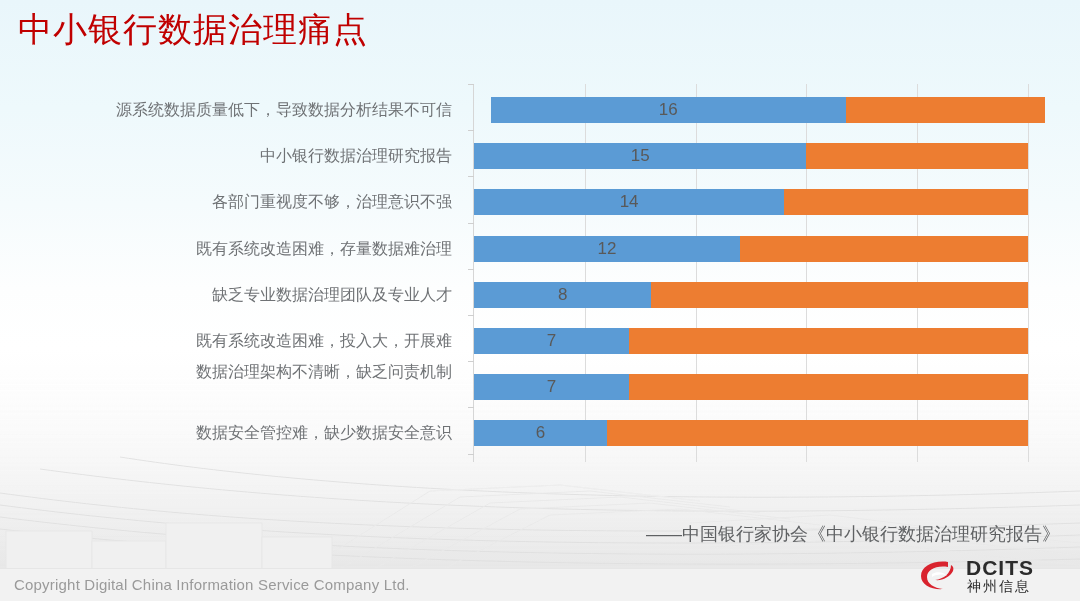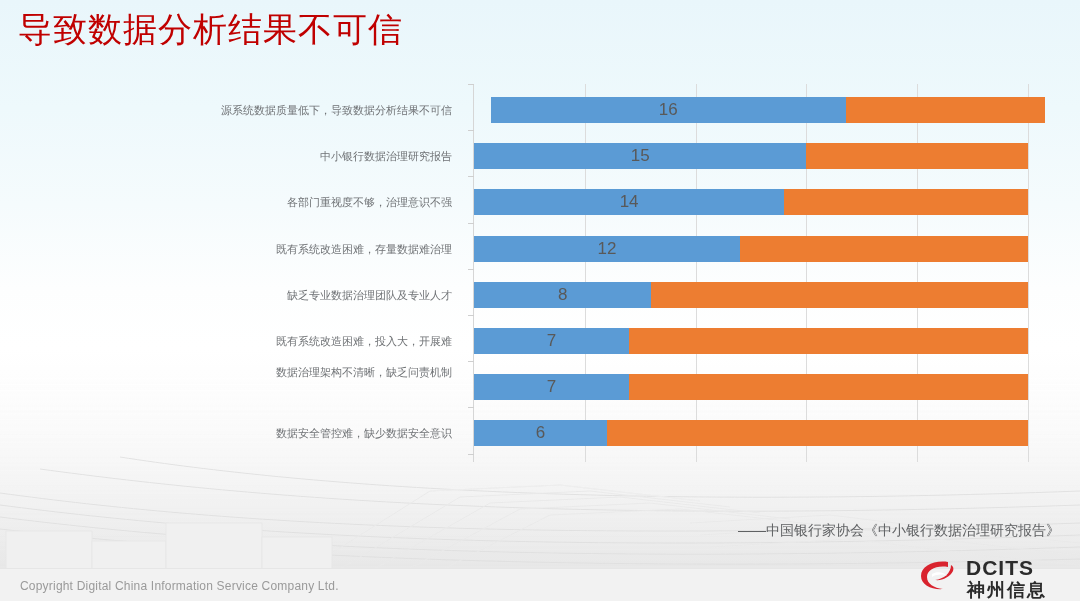--- a/index.html
+++ b/index.html
@@ -146,7 +146,7 @@
     </svg>
   </div>
 
-  <div class="title">导致数据分析结果不可信</div>
+  <div class="title">中小银行数据治理痛点</div>
 
   <div class="chart">
     <div class="cat-col">

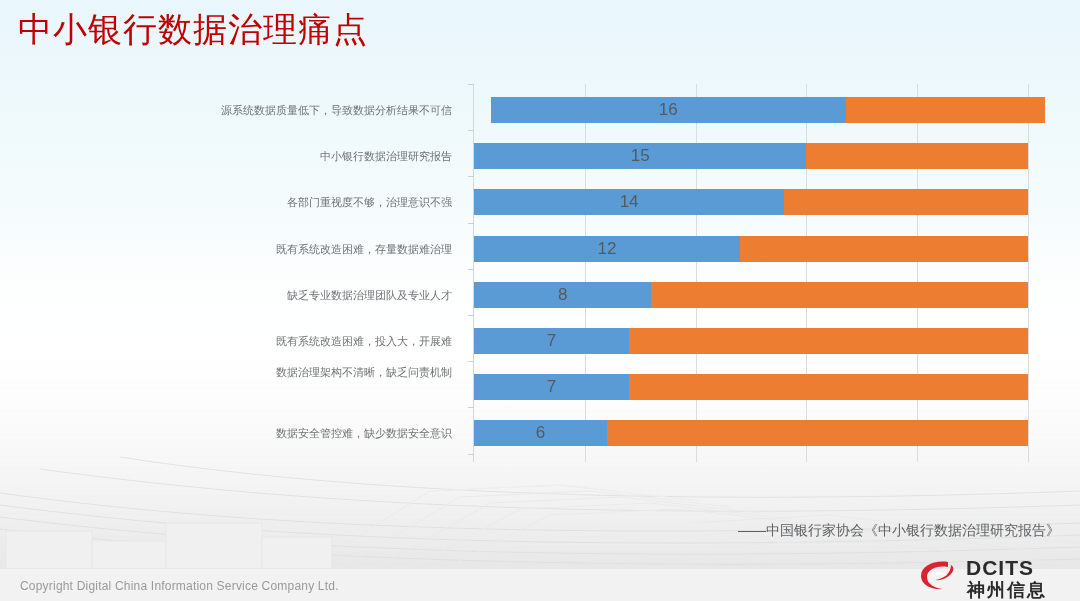--- a/index.html
+++ b/index.html
@@ -41,7 +41,7 @@
   }
   .cat-label {
     position:absolute; right:10px; height:26px; line-height:26px;
-    font-size:11px; color:#6f7275; white-space:nowrap;
+    font-size:16px; color:#6f7275; white-space:nowrap;
     font-family:"Liberation Sans","DejaVu Sans",sans-serif;
   }
   .plot {

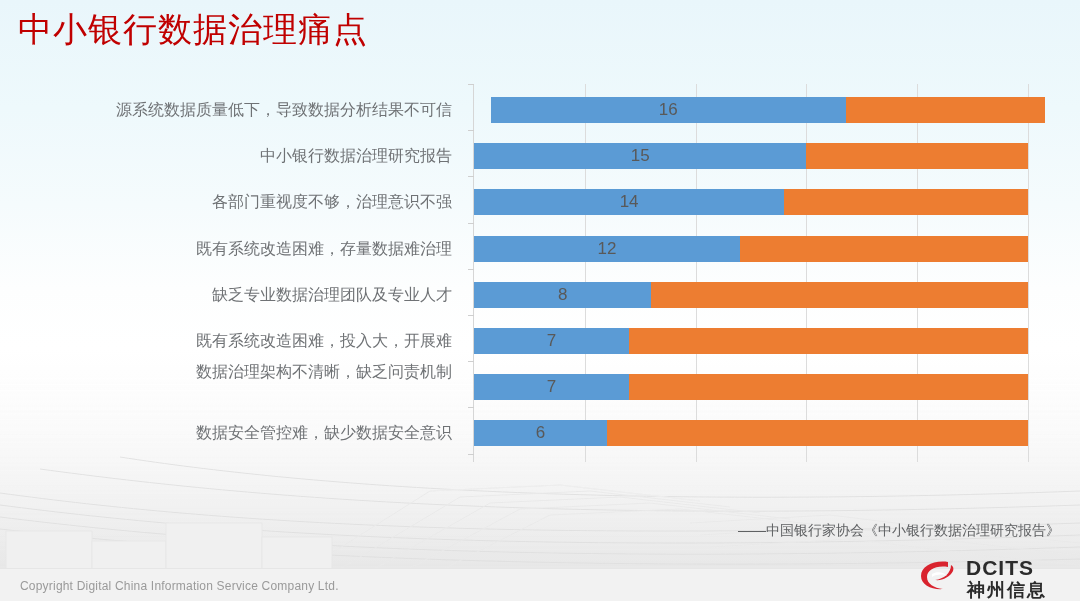--- a/index.html
+++ b/index.html
@@ -70,7 +70,7 @@
   
   .source {
     position:absolute; right:20px; top:522px;
-    font-size:14px; color:#5f6163; white-space:nowrap;
+    font-size:18px; color:#5f6163; white-space:nowrap;
     font-family:"Liberation Sans","DejaVu Sans",sans-serif;
   }
 

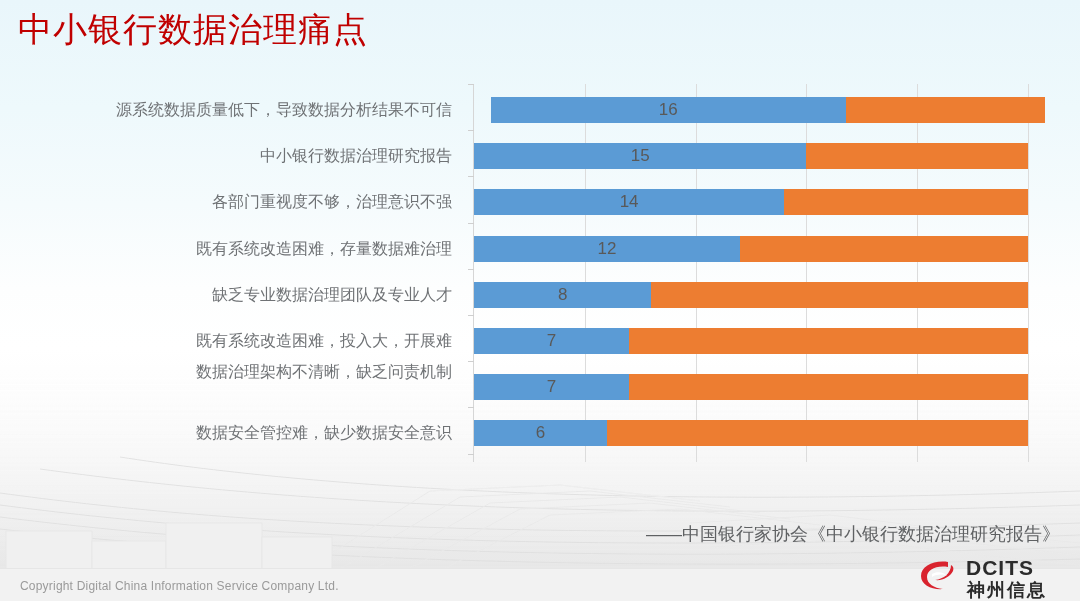--- a/index.html
+++ b/index.html
@@ -80,8 +80,8 @@
     background:#f2f2f2; border-top:1px solid #e6e6e6;
   }
   .copyright {
-    position:absolute; left:20px; bottom:8px;
-    font-size:12px; color:#9a9a9a; letter-spacing:.2px;
+    position:absolute; left:14px; bottom:8px;
+    font-size:15px; color:#9a9a9a; letter-spacing:.2px;
     font-family:"Liberation Sans","DejaVu Sans",sans-serif;
   }
   .logo {

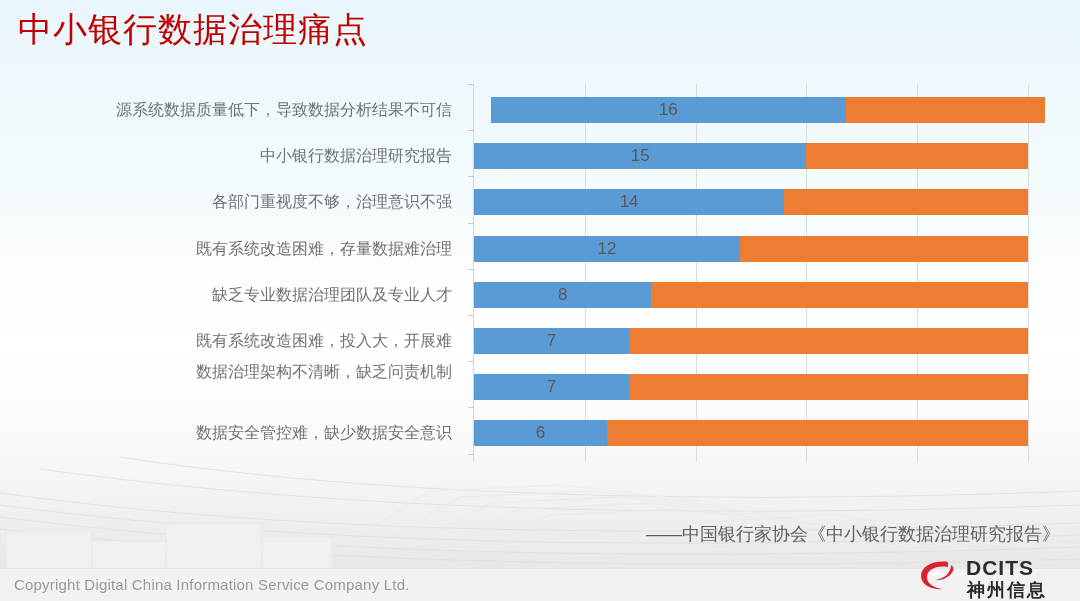--- a/index.html
+++ b/index.html
@@ -96,9 +96,8 @@
   }
   .logo-sub {
     position:absolute; left:57px; top:25px;
-    font-size:18px; color:#2b2b2b; letter-spacing:2px;
-    font-family:"Liberation Sans","DejaVu Sans",sans-serif;
-    font-weight:bold;
+    font-size:14px; color:#2b2b2b; letter-spacing:2px;
+    font-family:"Liberation Sans","DejaVu Sans",sans-serif;
   }
 </style>
 </head>

